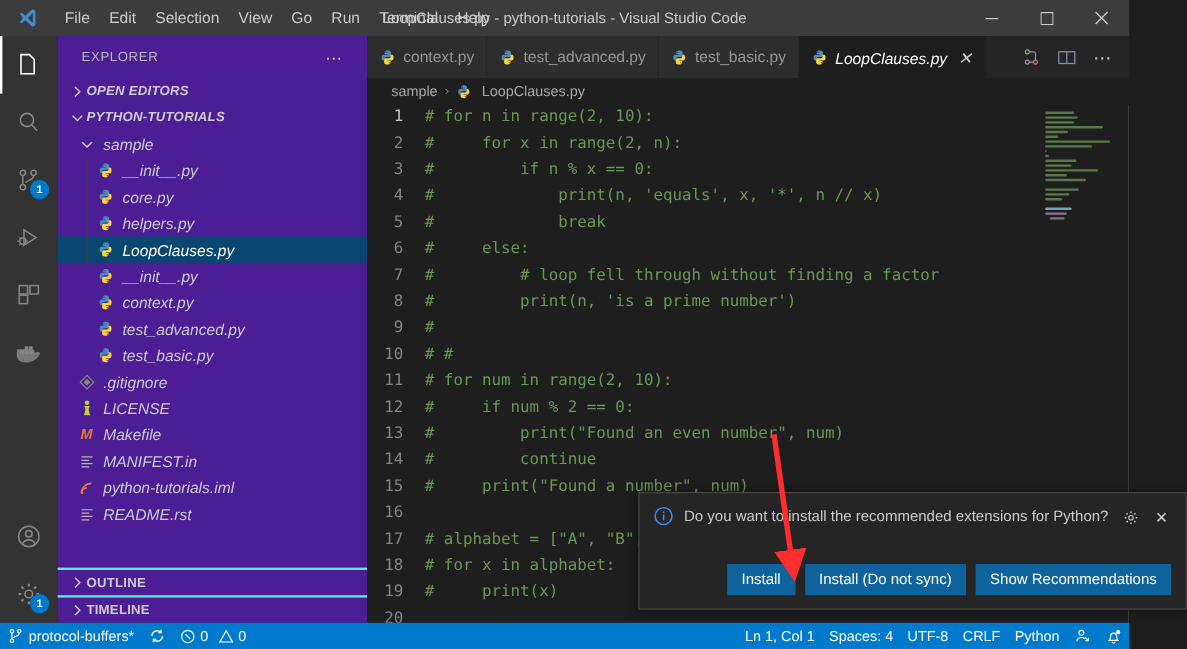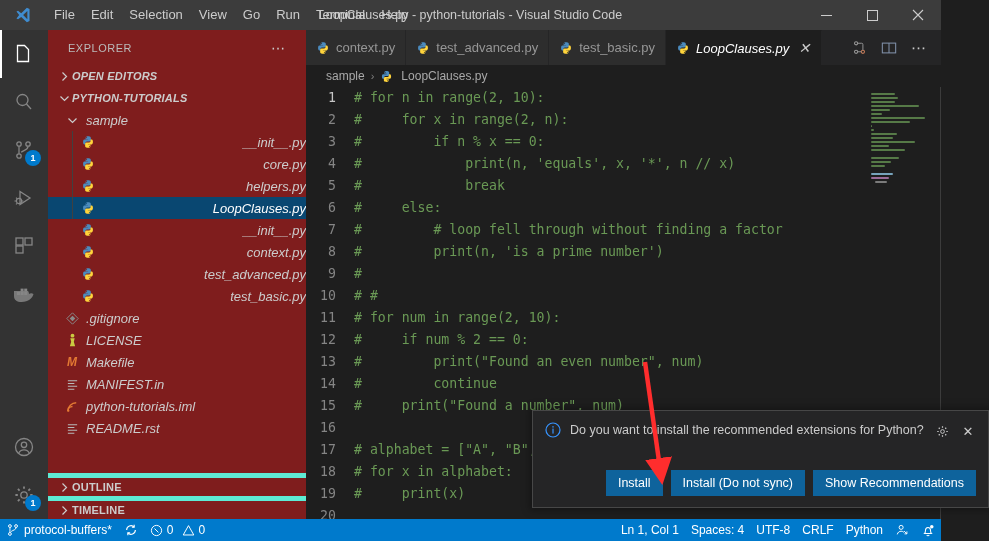--- a/index.html
+++ b/index.html
@@ -55,7 +55,7 @@
 
   
   .sidebar {
-    width:258px; flex:0 0 258px; background:#7f1d1d;
+    width:258px; flex:0 0 258px; background:#4c1d95;
     display:flex; flex-direction:column; min-height:0;
   }
   .sidebar-header {

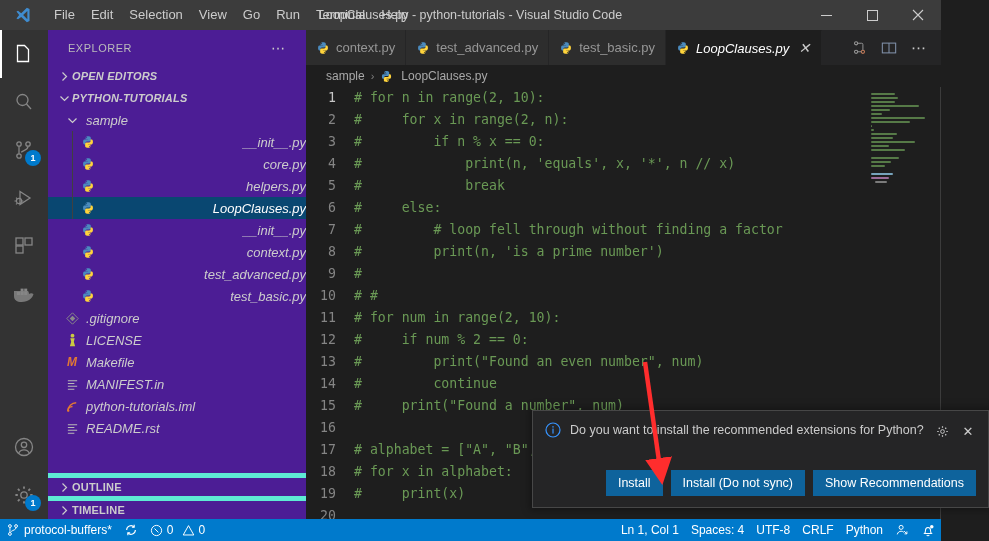--- a/index.html
+++ b/index.html
@@ -76,7 +76,7 @@
   .row.selected { background:#094771; color:#ffffff; }
   .row .ic { width:16px; height:16px; flex:0 0 16px; margin-right:6px; display:flex; align-items:center; justify-content:center; font-size:11px; }
   .indent-1 { padding-left:16px; }
-  .indent-2 { padding-left:32px;justify-content:space-between; }
+  .indent-2 { padding-left:32px; }
   .guide { position:absolute; left:24px; top:0; bottom:0; width:1px; background:#404040; }
   .bottom-sections { flex:0 0 auto; }
   .bottom-sections .section-head { border-top:5px solid #5eead4; height:23px; }

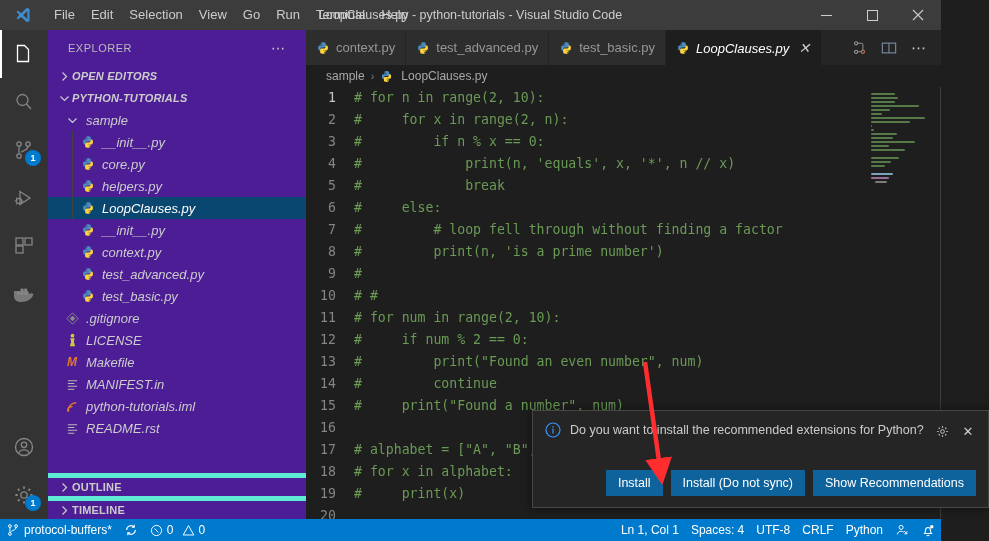--- a/index.html
+++ b/index.html
@@ -79,7 +79,7 @@
   .indent-2 { padding-left:32px; }
   .guide { position:absolute; left:24px; top:0; bottom:0; width:1px; background:#404040; }
   .bottom-sections { flex:0 0 auto; }
-  .bottom-sections .section-head { border-top:5px solid #5eead4; height:23px; }
+  .bottom-sections .section-head { border-top:2px solid #5eead4; height:23px; }
 
   
   .editor-area { flex:1 1 auto; display:flex; flex-direction:column; min-width:0; background:#1e1e1e; }

